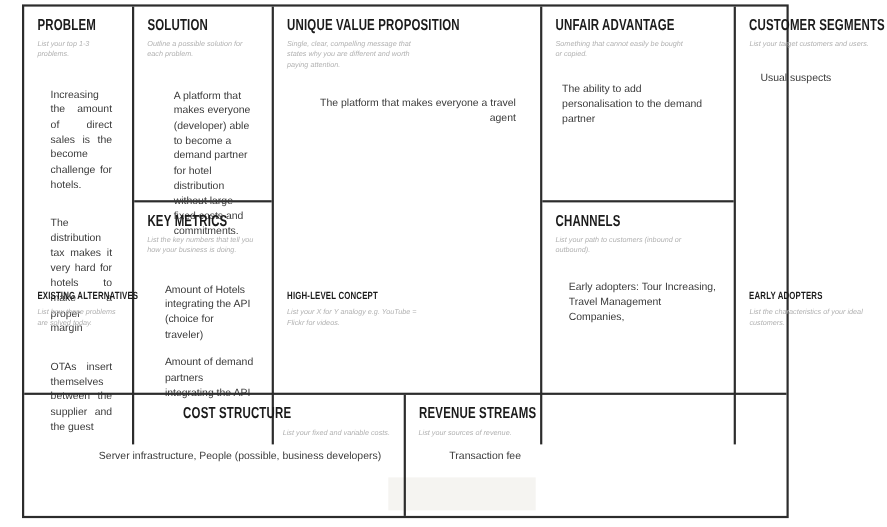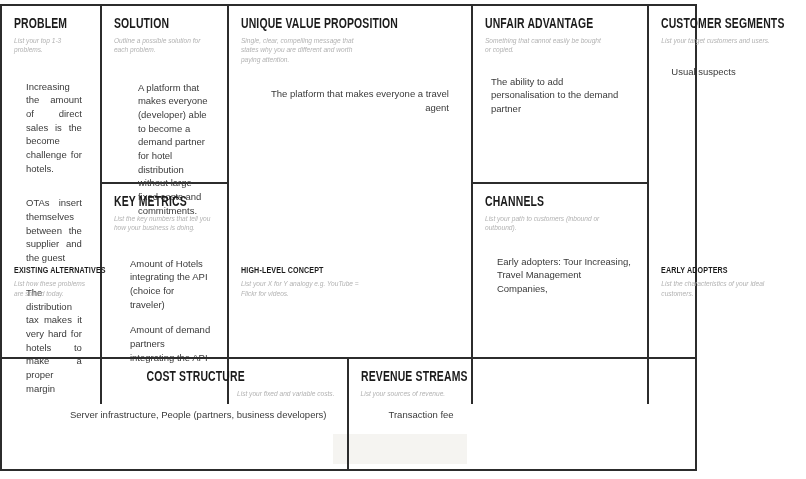--- a/index.html
+++ b/index.html
@@ -7,7 +7,7 @@
   body { position: relative; font-family: "Liberation Sans", sans-serif; overflow: hidden; }
 
   .board {
-    position: absolute; left: 0; top: 4px; width: 697px; height: 467px;
+    position: absolute; left: 20px; top: 4px; width: 697px; height: 467px;
     border: 2.5px solid #2c2c2c; background: transparent;
   }
 

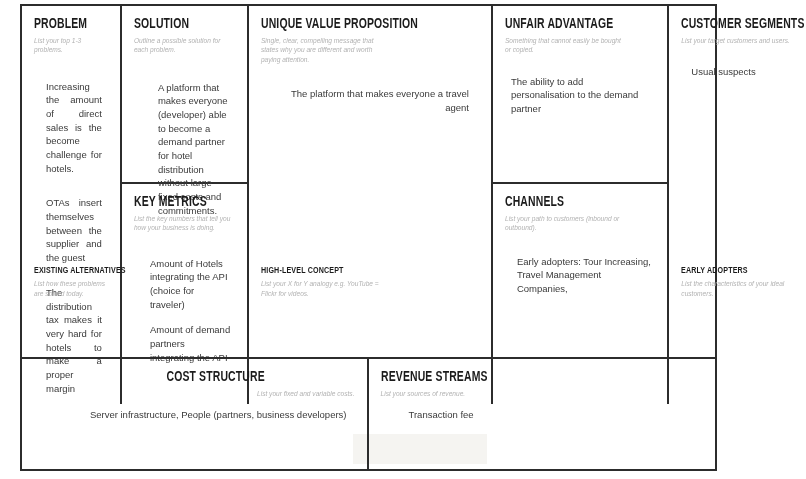--- a/index.html
+++ b/index.html
@@ -96,8 +96,8 @@
         <div class="sub">List your top 1-3 problems.</div>
         <div class="problem-notes">
           <div class="note">Increasing the amount of direct sales is the become challenge for hotels.</div>
+          <div class="note">The distribution tax makes it very hard for hotels to make a proper margin</div>
           <div class="note">OTAs insert themselves between the supplier and the guest</div>
-          <div class="note">The distribution tax makes it very hard for hotels to make a proper margin</div>
         </div>
         <div class="subsection">
           <div class="h2">EXISTING ALTERNATIVES</div>

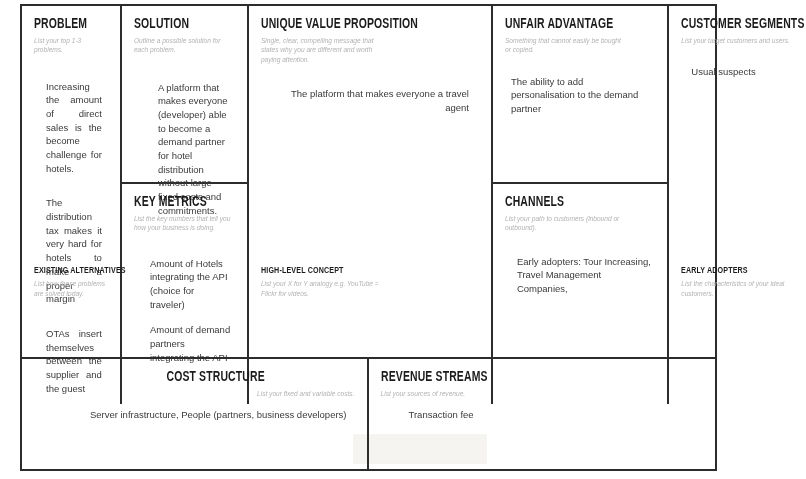--- a/index.html
+++ b/index.html
@@ -175,7 +175,7 @@
       <div class="cell">
         <div class="h1">COST STRUCTURE</div>
         <div class="sub wide">List your fixed and variable costs.</div>
-        <div class="note cost-note">Server infrastructure, People (partners, business developers)</div>
+        <div class="note cost-note">Server infrastructure, People (possible, business developers)</div>
       </div>
     </div>
     <div class="half">

